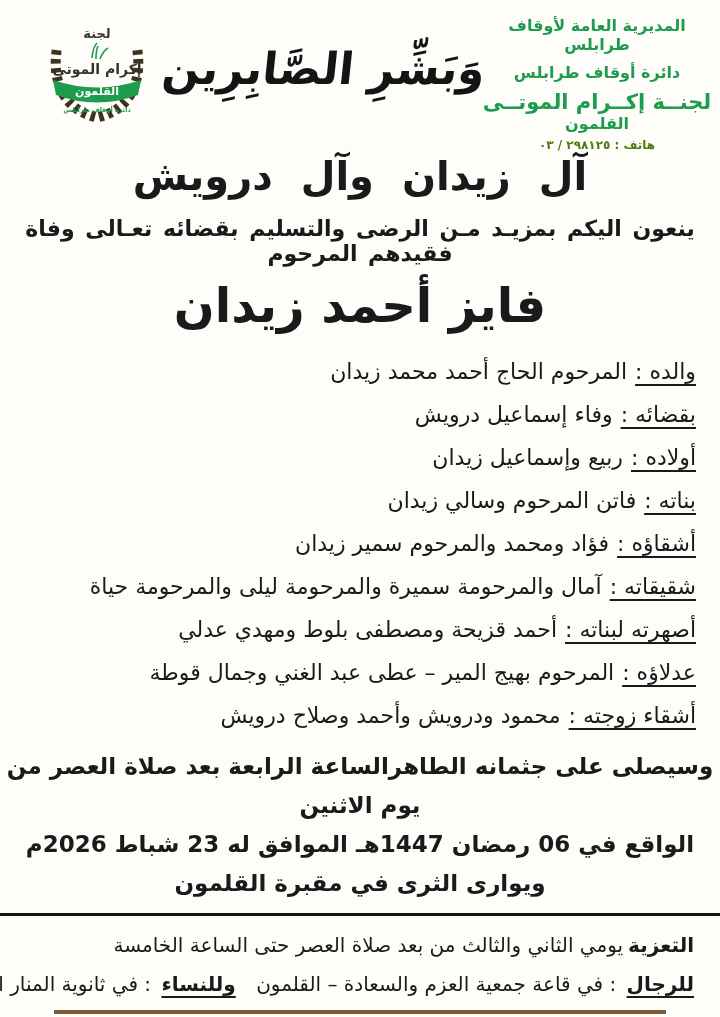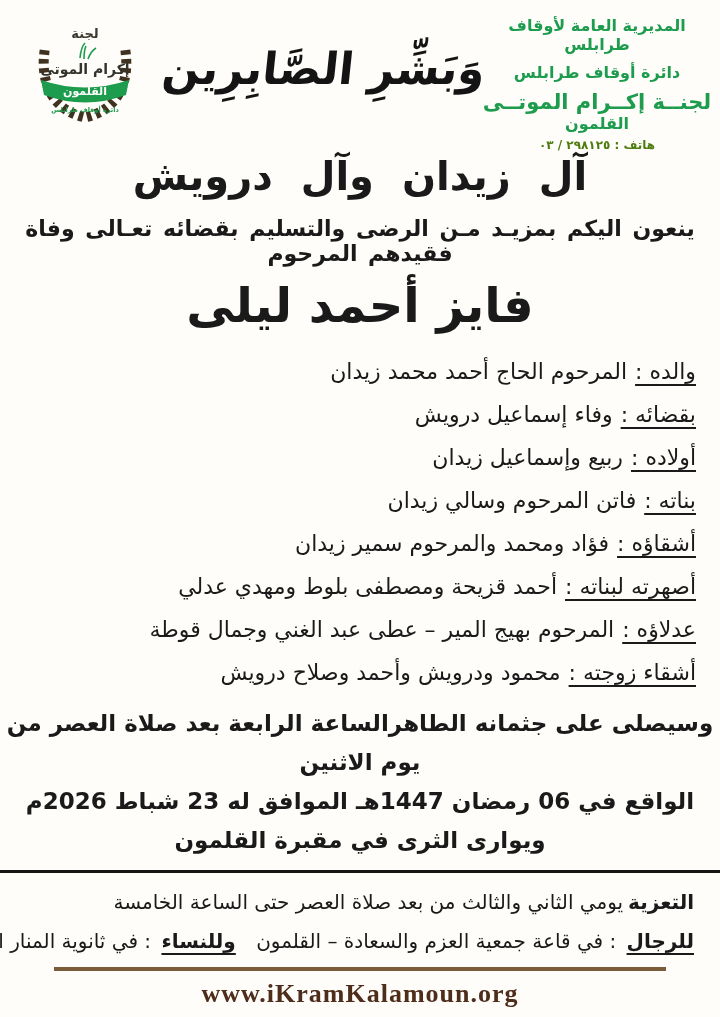--- a/index.html
+++ b/index.html
@@ -16,7 +16,7 @@
   }
   
   .header { position: relative; height: 146px; }
-  .emblem { position: absolute; left: 28px; top: 18px; }
+  .emblem { position: absolute; left: 40px; top: 18px; }
   .calligraphy {
     position: absolute; left: 168px; top: 14px; width: 312px; height: 108px;
     display: flex; align-items: center; justify-content: center;

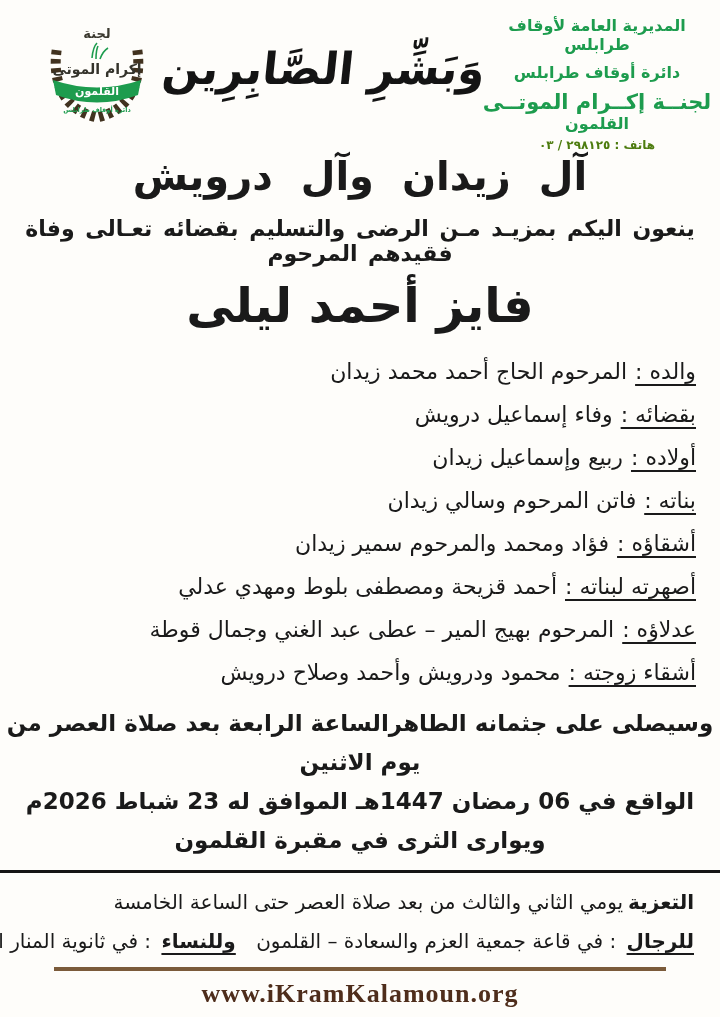--- a/index.html
+++ b/index.html
@@ -110,7 +110,7 @@
 
   <p class="intro">ينعون اليكم بمزيـد مـن الرضى والتسليم بقضائه تعـالى وفاة فقيدهم المرحوم</p>
 
-  <h2 class="deceased">فايز أحمد ليلى</h2>
+  <h2 class="deceased">فايز أحمد زيدان</h2>
 
   <section class="relatives">
     <div class="rel-row">

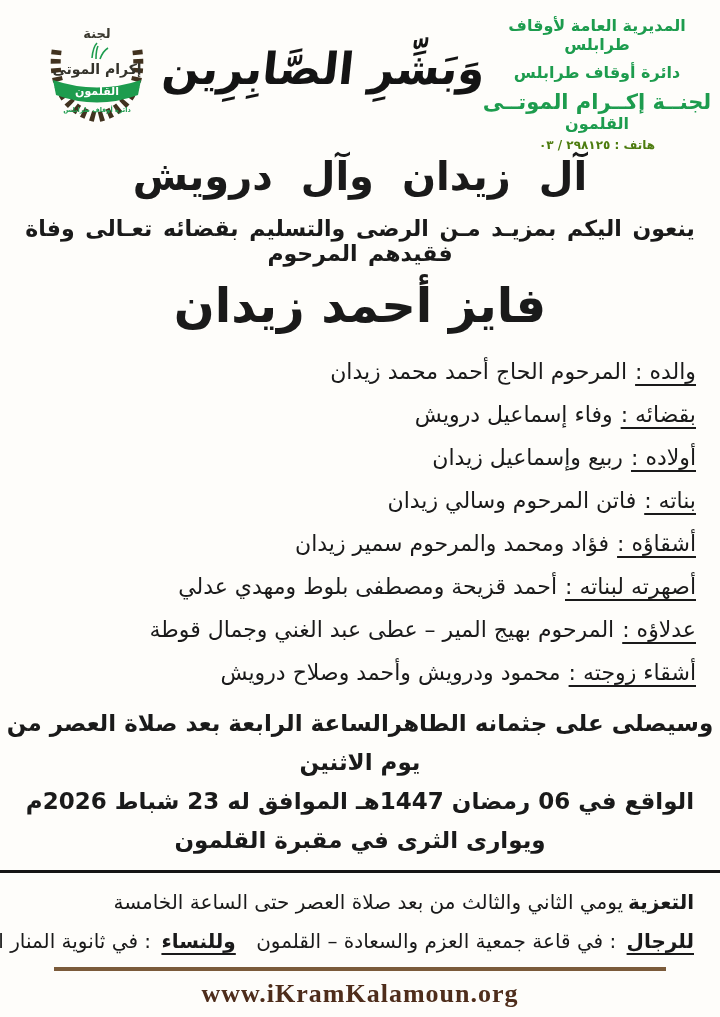--- a/index.html
+++ b/index.html
@@ -129,6 +129,9 @@
       <span class="rel-label">أشقاؤه :</span><span class="rel-value">فؤاد ومحمد والمرحوم سمير زيدان</span>
     </div>
     <div class="rel-row">
+      <span class="rel-label">شقيقاته :</span><span class="rel-value">آمال والمرحومة سميرة والمرحومة ليلى والمرحومة حياة</span>
+    </div>
+    <div class="rel-row">
       <span class="rel-label">أصهرته لبناته :</span><span class="rel-value">أحمد قزيحة ومصطفى بلوط ومهدي عدلي</span>
     </div>
     <div class="rel-row">

